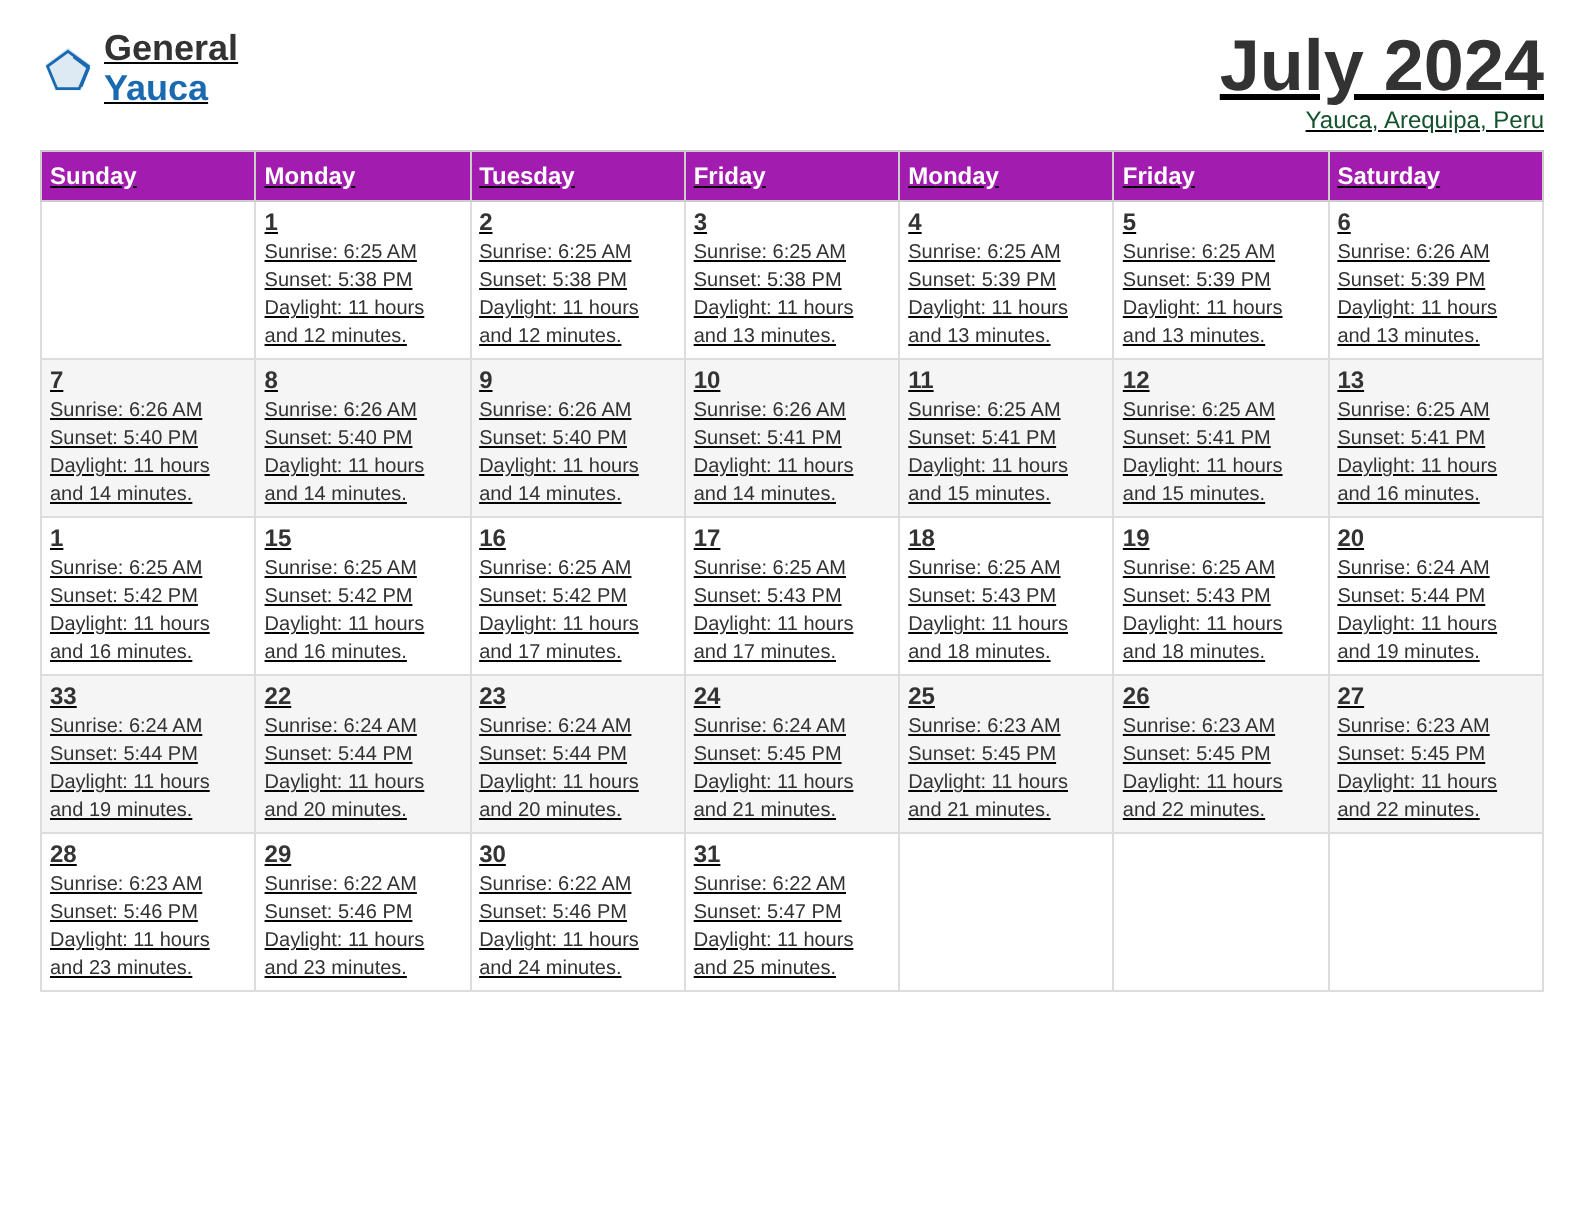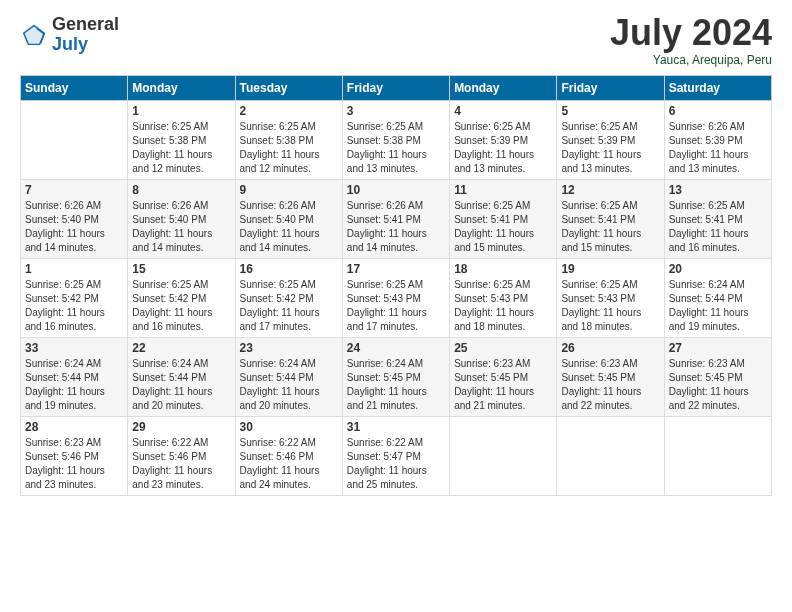--- a/index.html
+++ b/index.html
@@ -14,6 +14,7 @@
       width: 792px;
       height: 612px;
       padding: 15px 20px;
+      text-decoration: underline;
     }
     .header {
       display: flex;

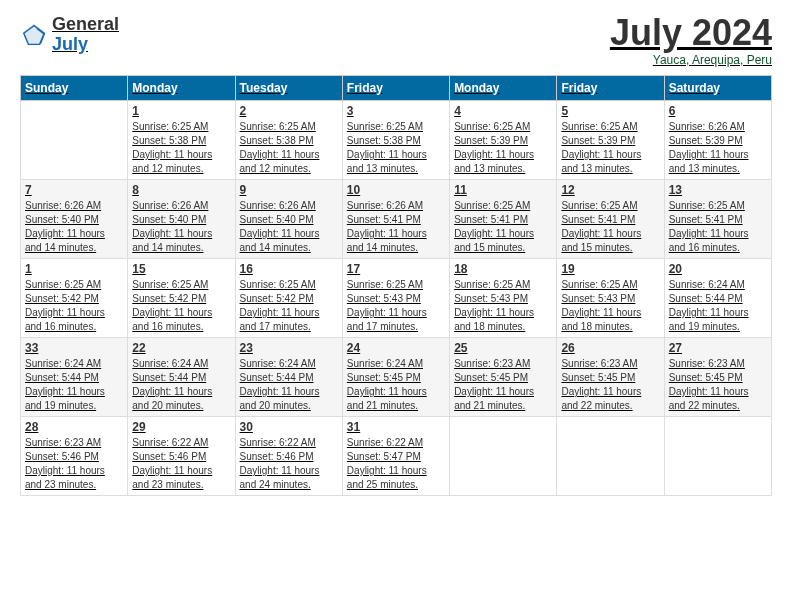--- a/index.html
+++ b/index.html
@@ -105,7 +105,7 @@
       </svg>
       <div class="logo-text">
         <span style="font-size:18px;font-weight:bold;color:#333;line-height:1.1;">General</span>
-        <span style="font-size:18px;font-weight:bold;color:#1a6ab1;line-height:1.1;">July</span>
+        <span style="font-size:18px;font-weight:bold;color:#1a6ab1;line-height:1.1;">Yauca</span>
       </div>
     </div>
     <div class="title-block">

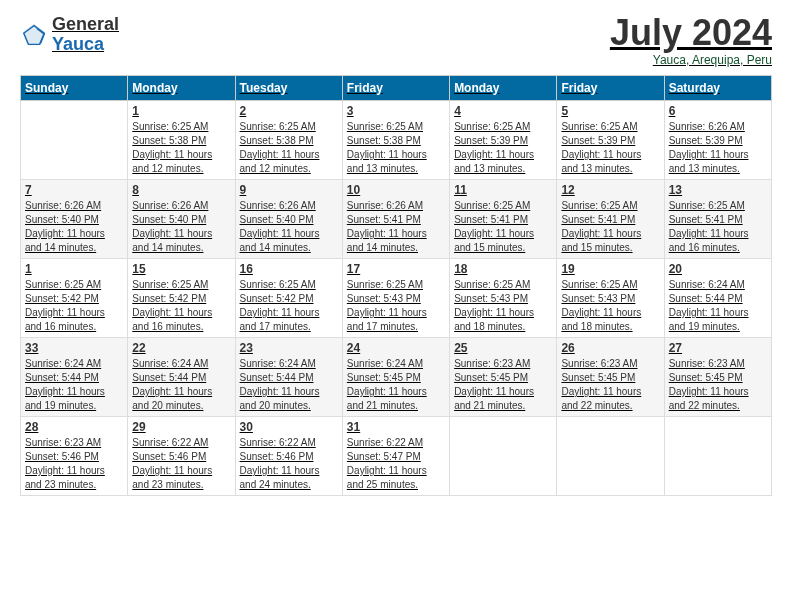--- a/index.html
+++ b/index.html
@@ -56,7 +56,7 @@
       table-layout: fixed;
     }
     thead tr th {
-      background-color: #0369a1;
+      background-color: #a21caf;
       color: #fff;
       font-size: 12px;
       font-weight: bold;

